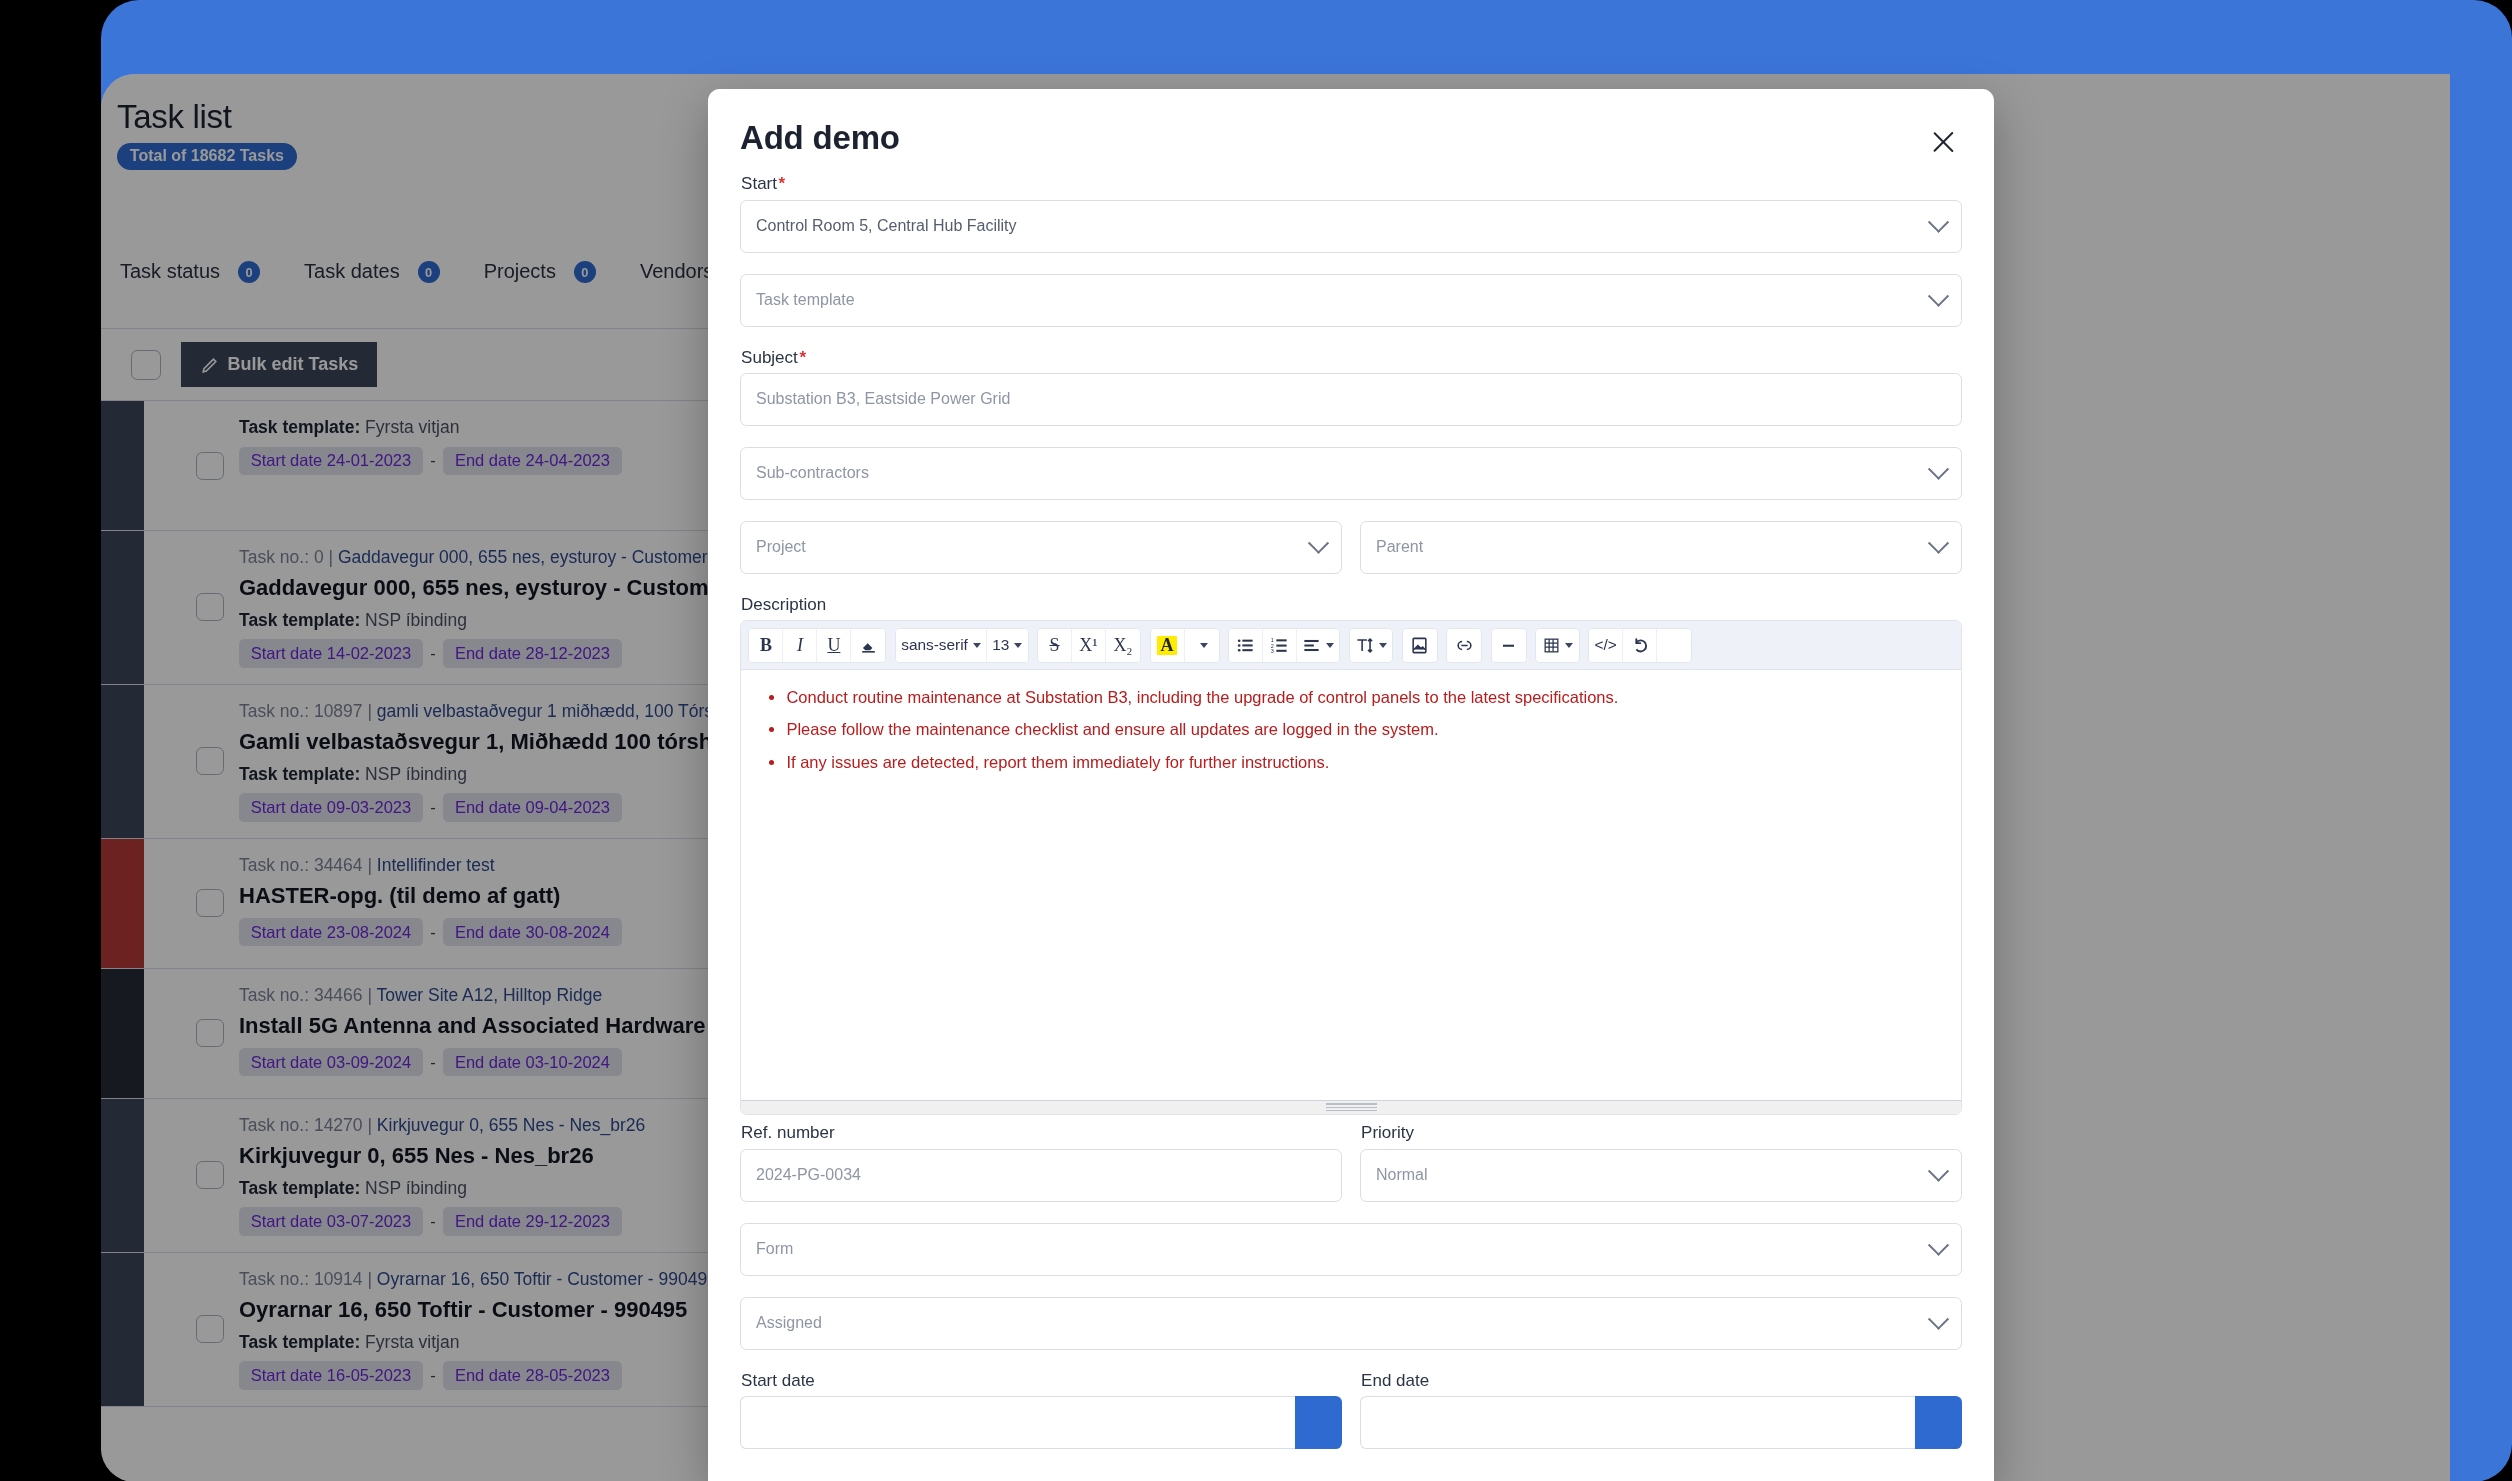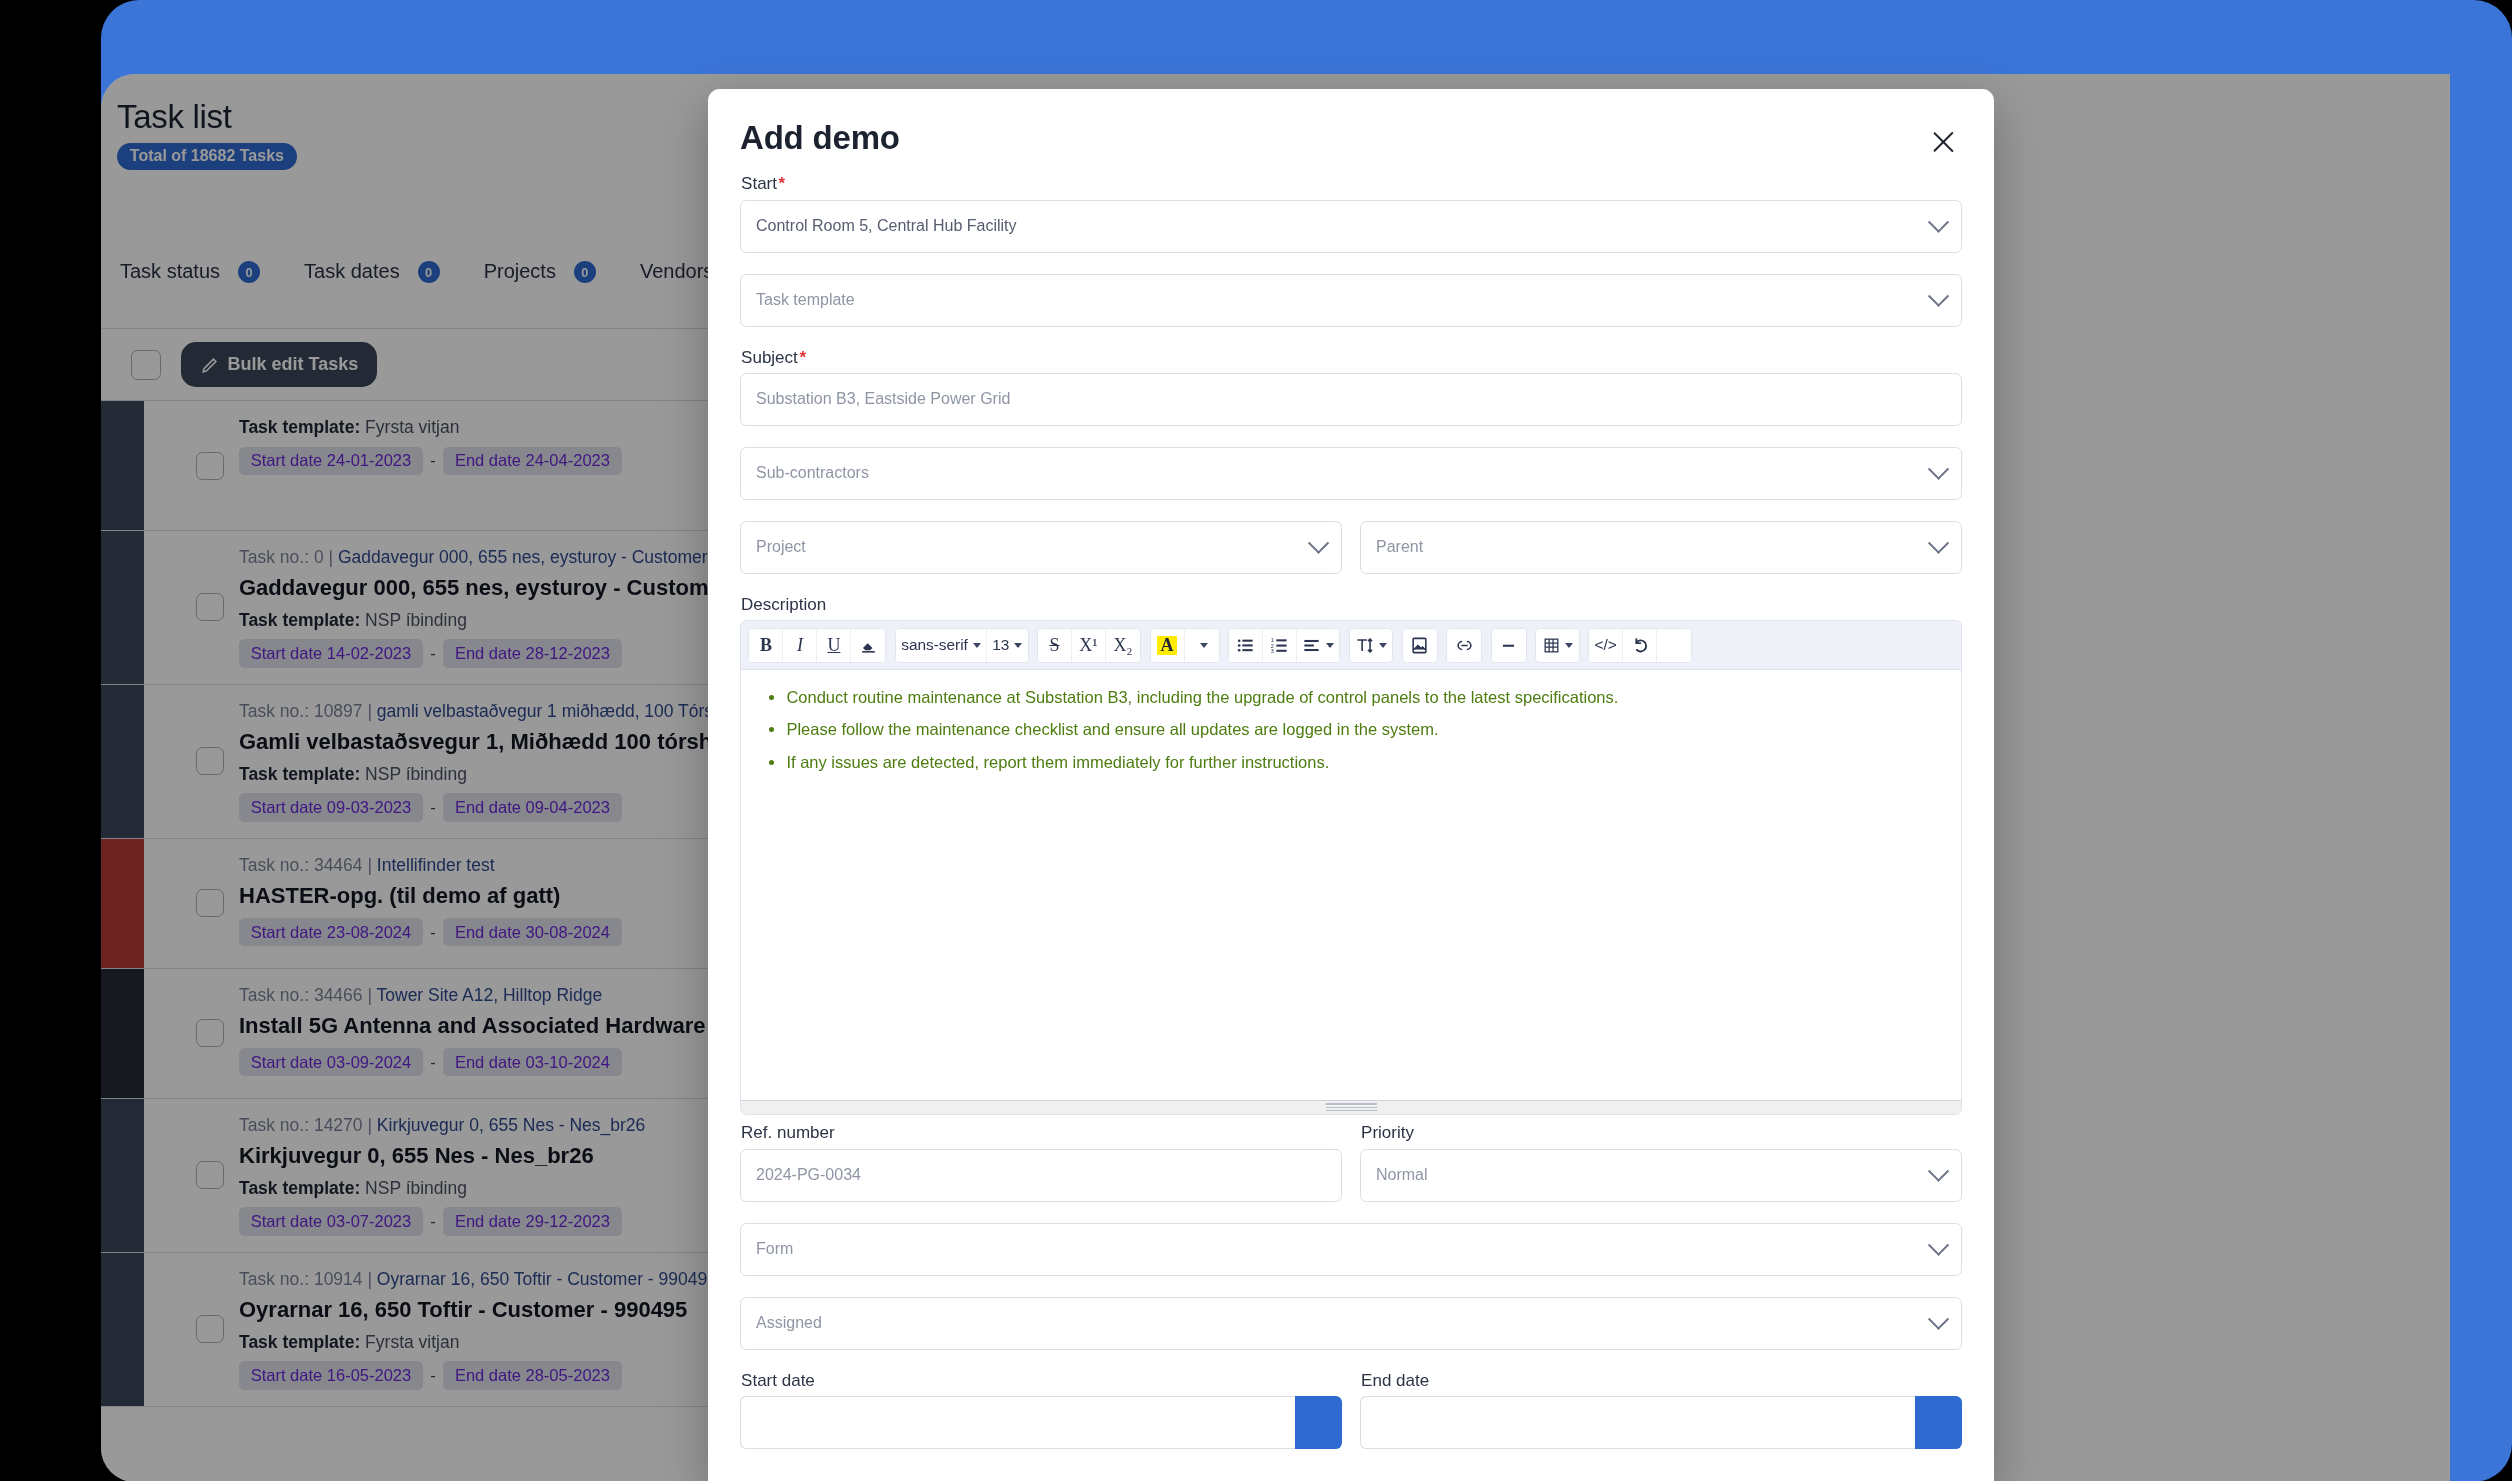--- a/index.html
+++ b/index.html
@@ -71,7 +71,7 @@
   }
   .tl-bulk {
     background: #3b4659; color: #fff; font-size: 18px; font-weight: 600;
-    border: none; border-radius: 15px; padding: 11.7px 19px;
+    border: none; border-radius: 0; padding: 11.7px 19px;
     display: flex; align-items: center; gap: 9.6px; cursor: pointer;
   }
   .pencil-icon { display: inline-block; width: 18px; height: 18px; }

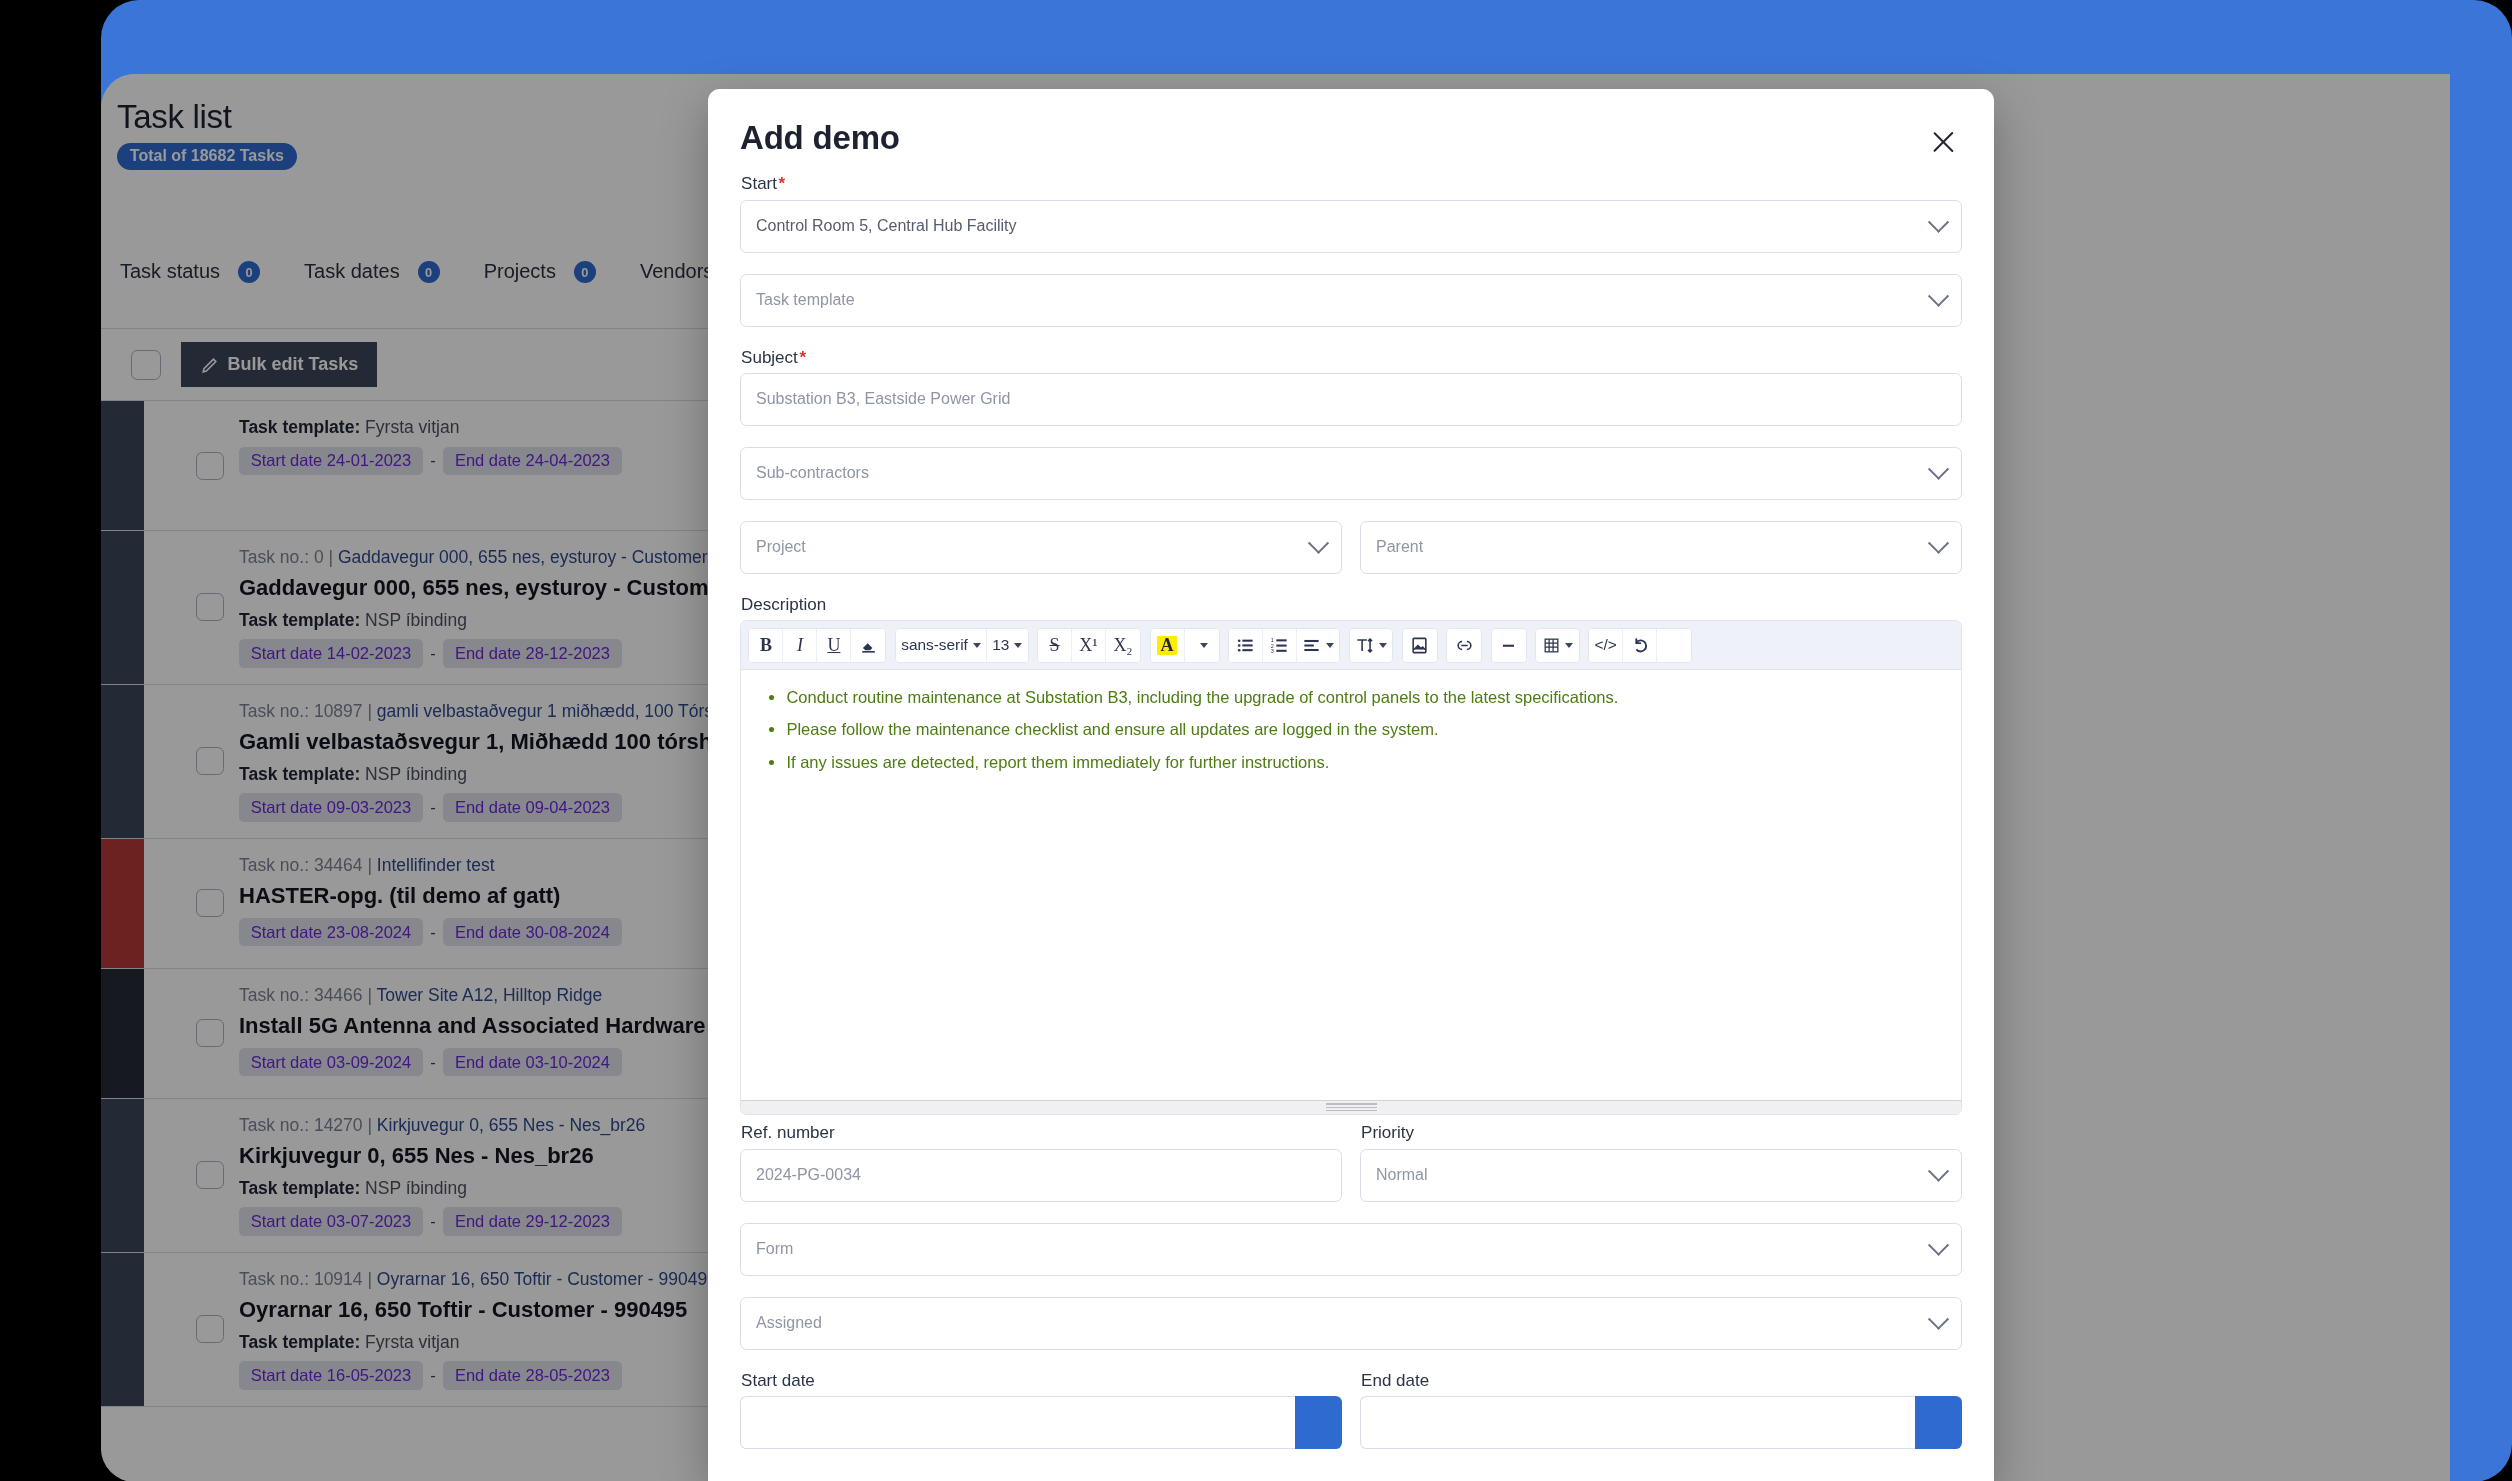--- a/index.html
+++ b/index.html
@@ -211,7 +211,7 @@
   }
   .rte-body ul { padding-left: 23.4px; }
   .rte-body li {
-    font-size: 16.5px; color: #4d7c0f; line-height: 1.45;
+    font-size: 16.5px; color: #b91c1c; line-height: 1.45;
     margin-bottom: 8.5px;
   }
   .rte-resize {

